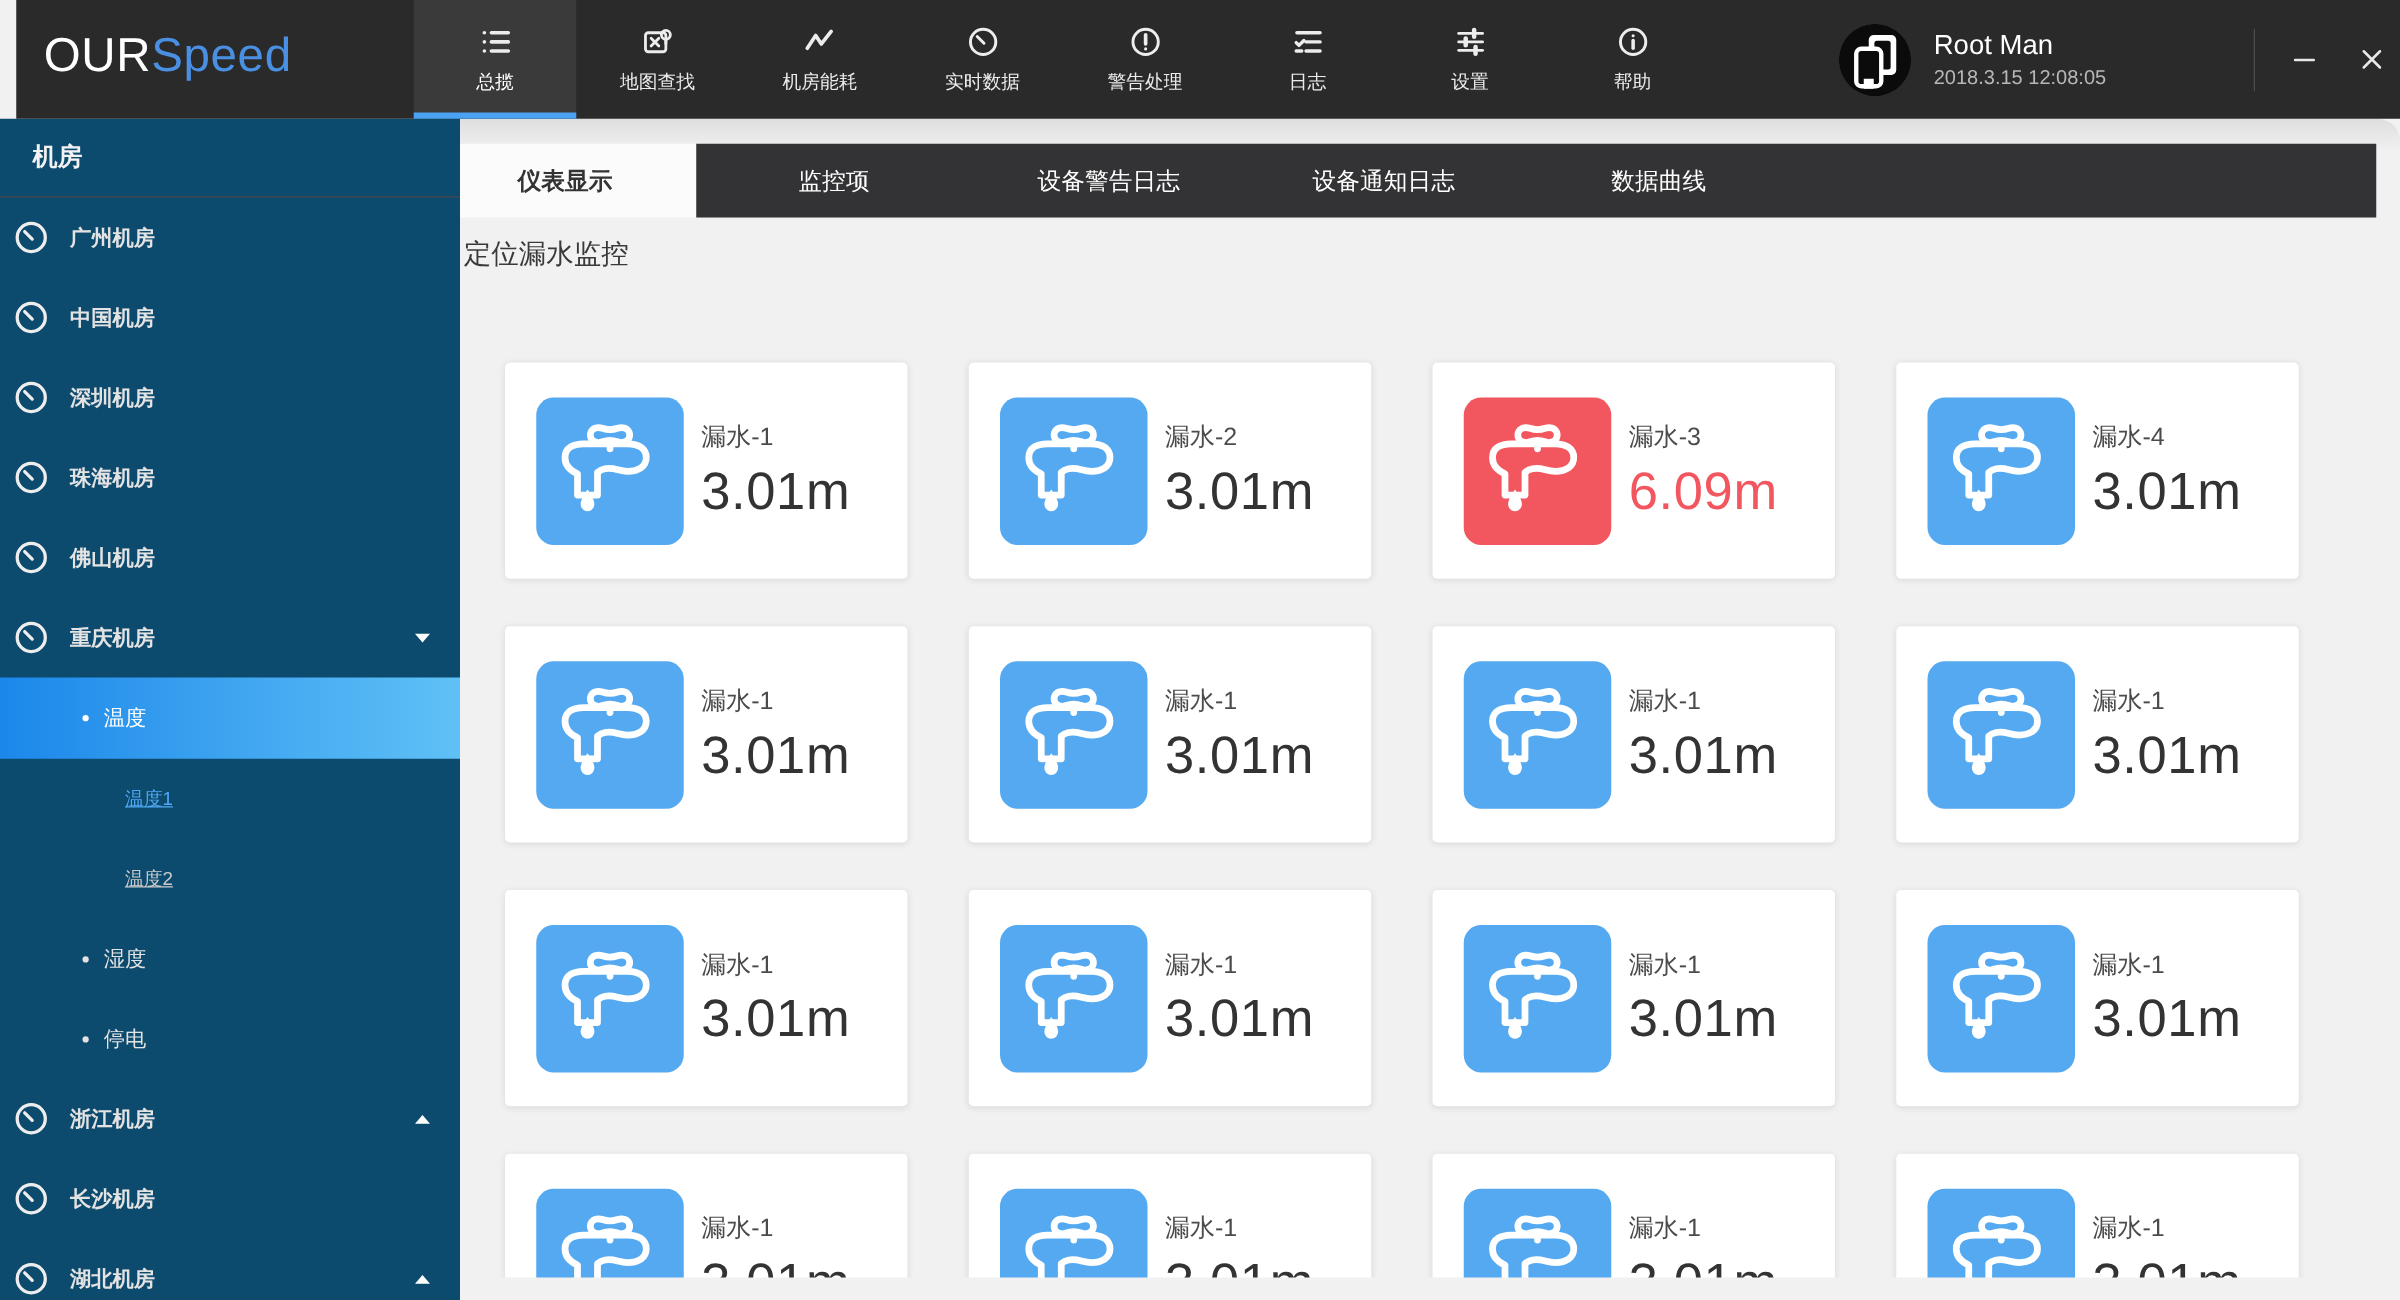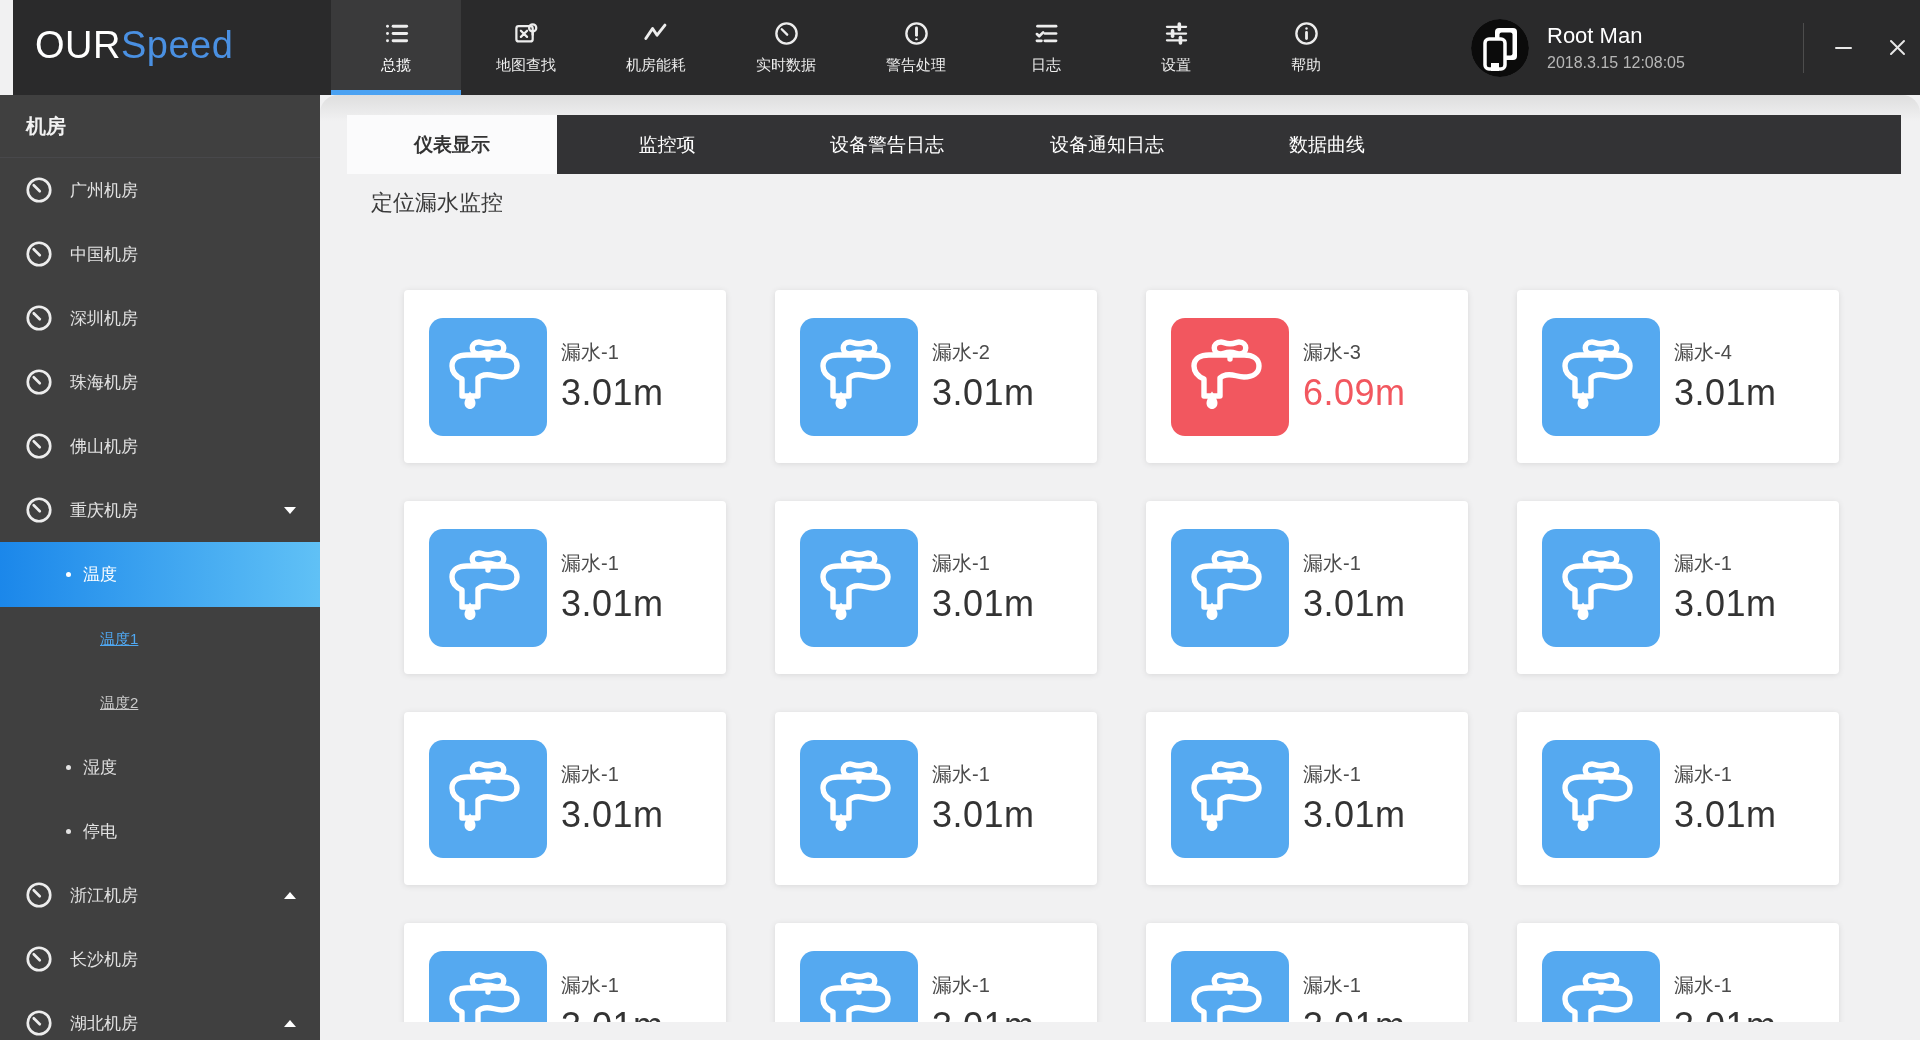--- a/index.html
+++ b/index.html
@@ -28,7 +28,7 @@
   .btn-min { left:1808px; } .btn-close { left:1862px; }
 
   
-  .sidebar { position:absolute; left:0; top:95px; width:320px; height:945px; background:#404040; color:#e3e3e3; overflow:hidden; z-index:20; }
+  .sidebar { position:absolute; left:0; top:95px; width:368px; height:945px; background:#0c4a6e; color:#e3e3e3; overflow:hidden; z-index:20; }
   .side-header { height:63px; line-height:63px; padding-left:26px; font-size:20px; font-weight:700; color:#f2f2f2; border-bottom:1px solid #48484b; }
   .side-row { position:relative; height:64px; display:flex; align-items:center; cursor:pointer; font-size:17px; }
   .side-row.room { padding-left:24px; gap:16px; }

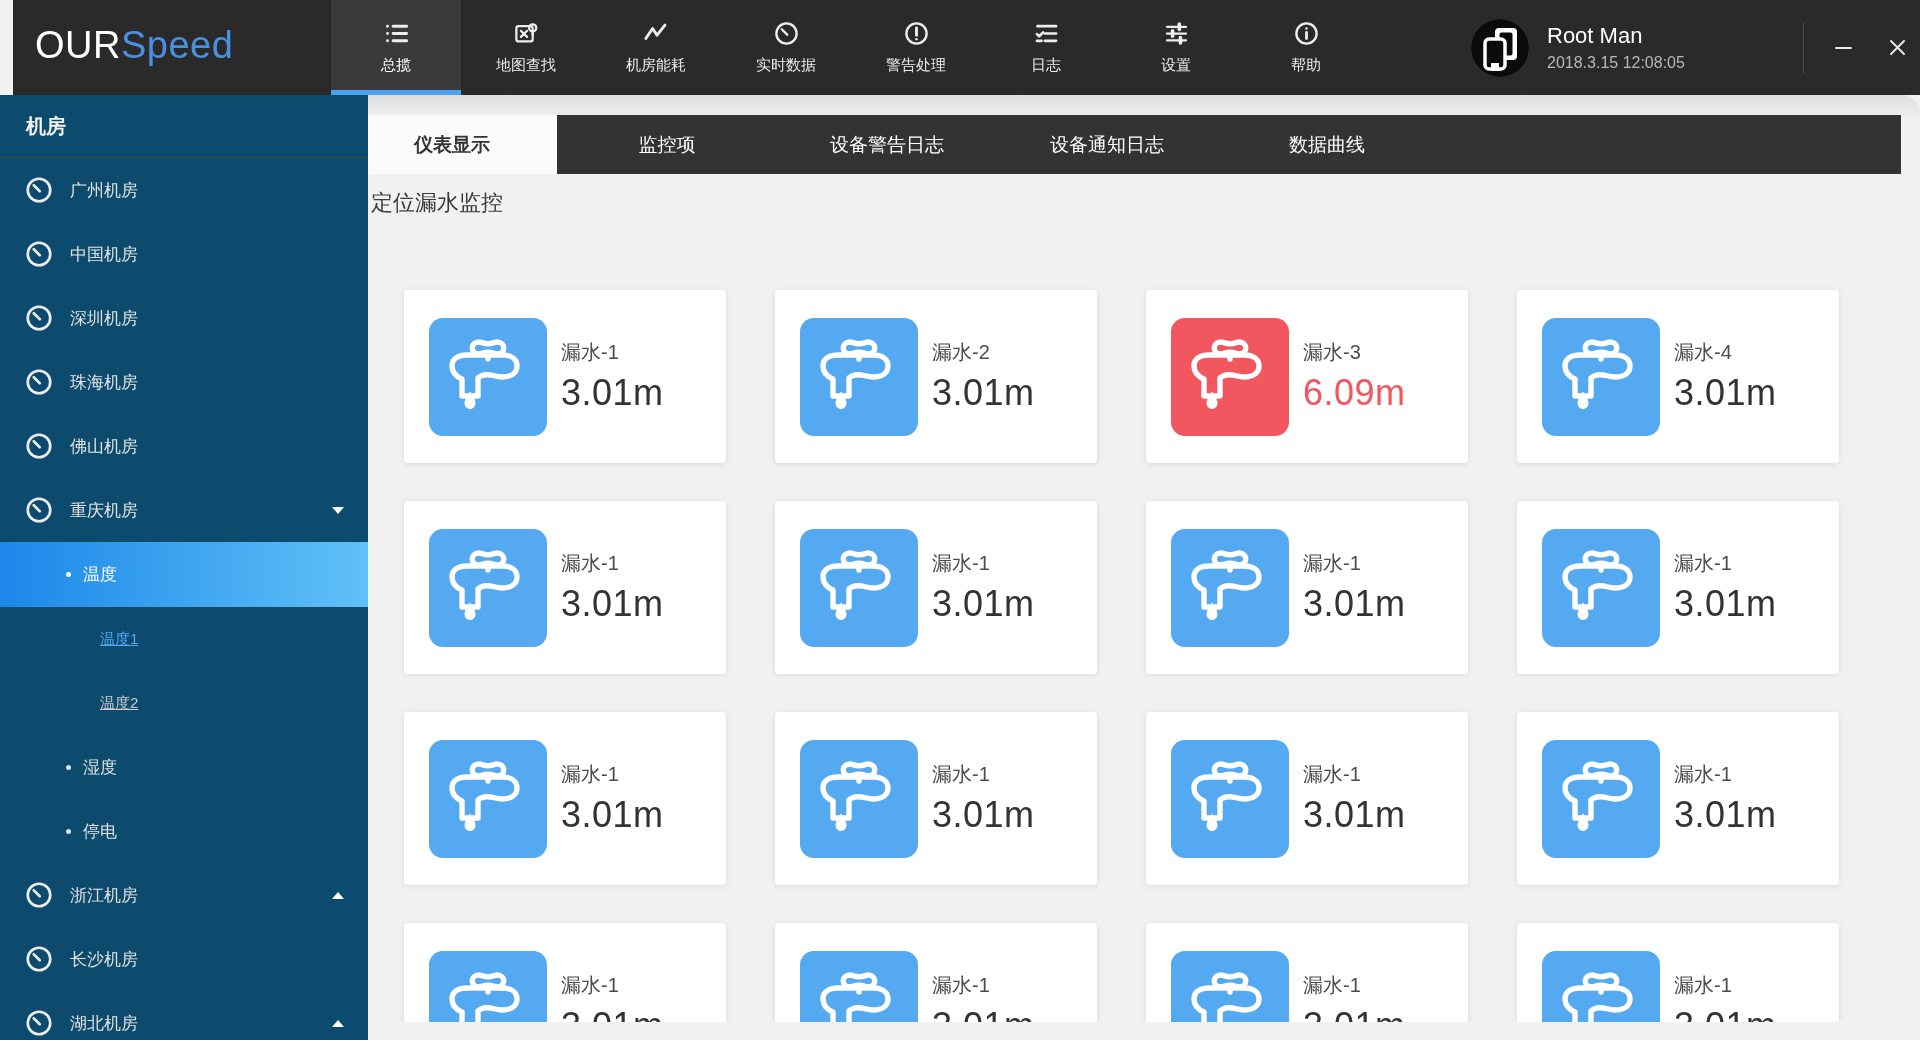--- a/index.html
+++ b/index.html
@@ -31,7 +31,7 @@
   .sidebar { position:absolute; left:0; top:95px; width:368px; height:945px; background:#0c4a6e; color:#e3e3e3; overflow:hidden; z-index:20; }
   .side-header { height:63px; line-height:63px; padding-left:26px; font-size:20px; font-weight:700; color:#f2f2f2; border-bottom:1px solid #48484b; }
   .side-row { position:relative; height:64px; display:flex; align-items:center; cursor:pointer; font-size:17px; }
-  .side-row.room { padding-left:24px; gap:16px; }
+  .side-row.room { padding-left:10px; gap:16px;font-weight:bold; }
   .side-row.room svg { width:30px; height:30px; flex:none; }
   .side-row .arrow { position:absolute; right:24px; width:0; height:0; border-left:6px solid transparent; border-right:6px solid transparent; }
   .arrow.down { border-top:7px solid #fff; }

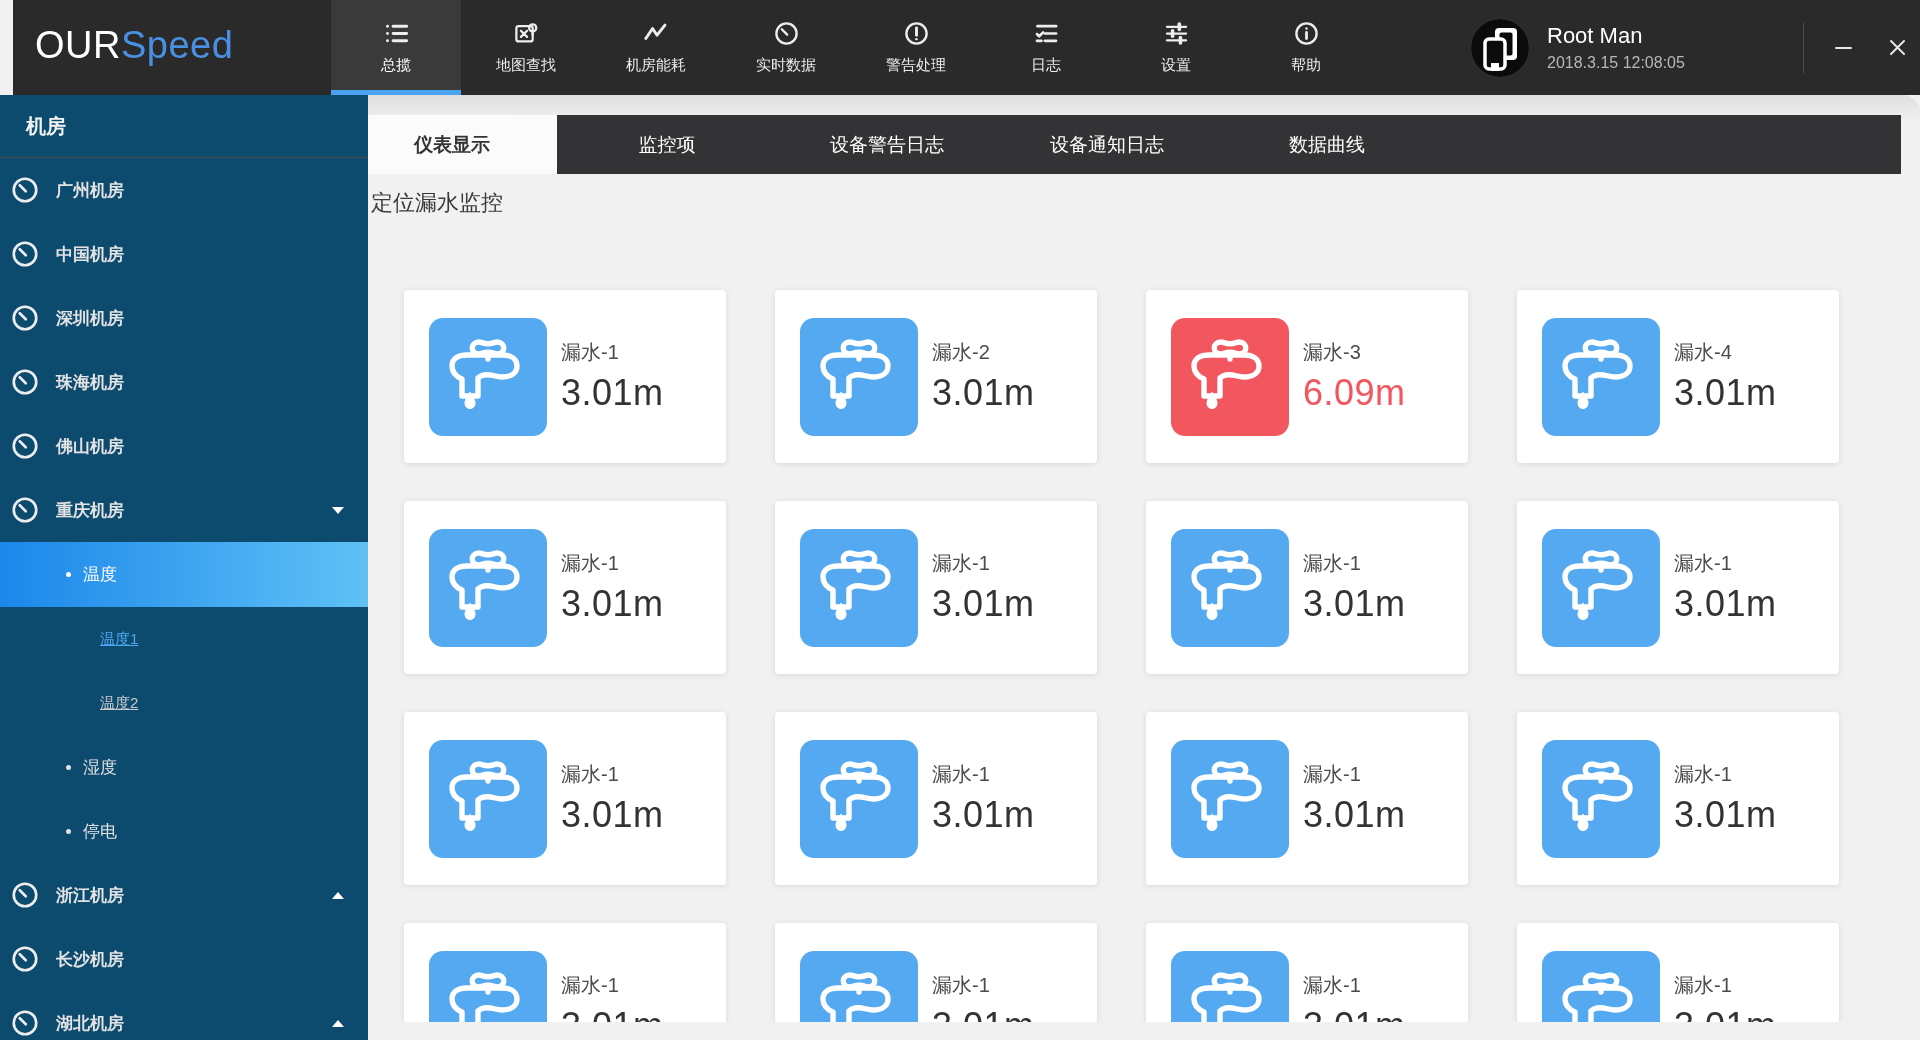--- a/index.html
+++ b/index.html
@@ -61,7 +61,7 @@
   .card.alarm .tile-icon { background:#f2575f; }
   .card-text { margin-left:14px; }
   .card-label { font-size:20px; color:#4b4b4b; }
-  .card-value { font-size:36px; color:#333; margin-top:6px; letter-spacing:.5px; }
+  .card-value { font-size:42px; color:#333; margin-top:6px; letter-spacing:.5px; }
   .card.alarm .card-value { color:#f2575f; }
   .bottom-gutter { position:absolute; left:0; bottom:0; width:1600px; height:18px; background:#f1f1f2; z-index:10; }
   .hidden-defs { position:absolute; width:0; height:0; overflow:hidden; }

